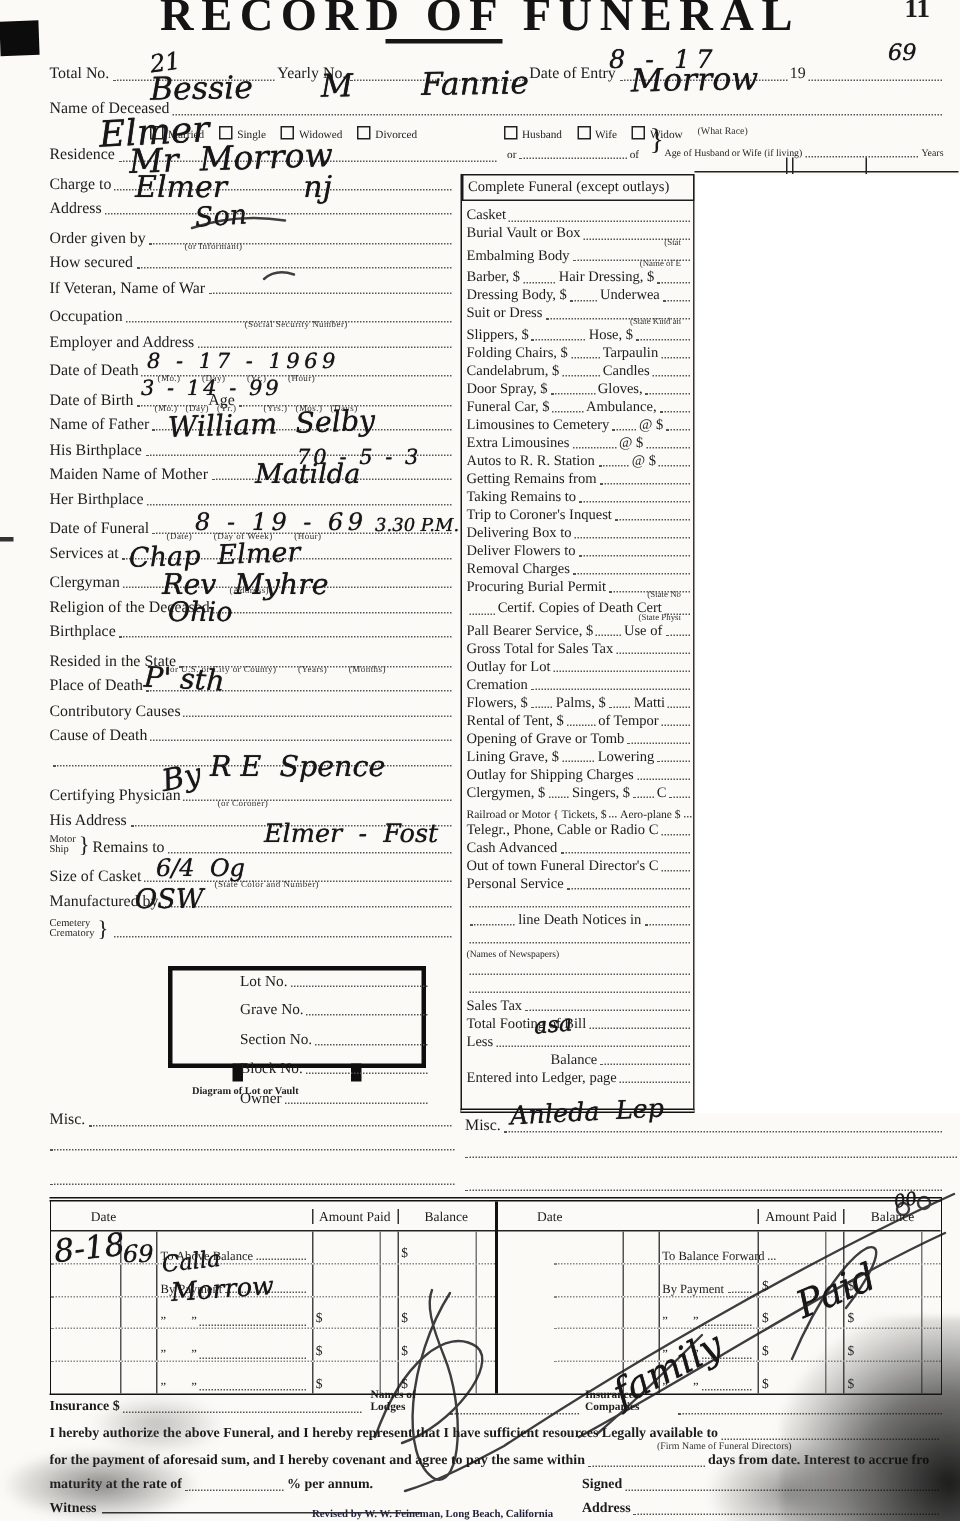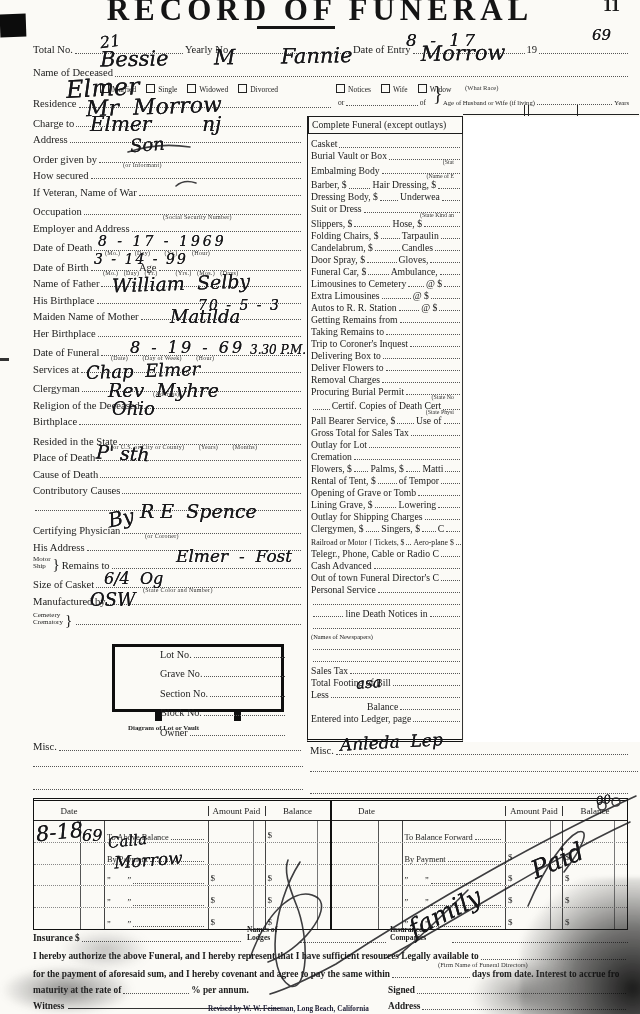--- a/index.html
+++ b/index.html
@@ -158,7 +158,7 @@
     <span class="ld"></span>
   </div>
 
-  <div class="frow" style="left:336px;top:84px;width:96px;height:10px;" id="spousal-boxes"><span class="cbl"><span class="cb"></span><span>Notices</span></span><span class="cbl"><span class="cb"></span><span>Wife</span></span><span class="cbl"><span class="cb"></span><span>Widow</span></span></div>
+  <div class="frow" style="left:336px;top:84px;width:96px;height:10px;" id="spousal-boxes"><span class="cbl"><span class="cb"></span><span>Husband</span></span><span class="cbl"><span class="cb"></span><span>Wife</span></span><span class="cbl"><span class="cb"></span><span>Widow</span></span></div>
   <span class="abs" style="left:433px;top:82px;font-size:20px;">}</span>
   <div class="frow" style="left:338px;top:96px;width:88px;height:11px;font-size:7.5px;">
     <span>or</span>

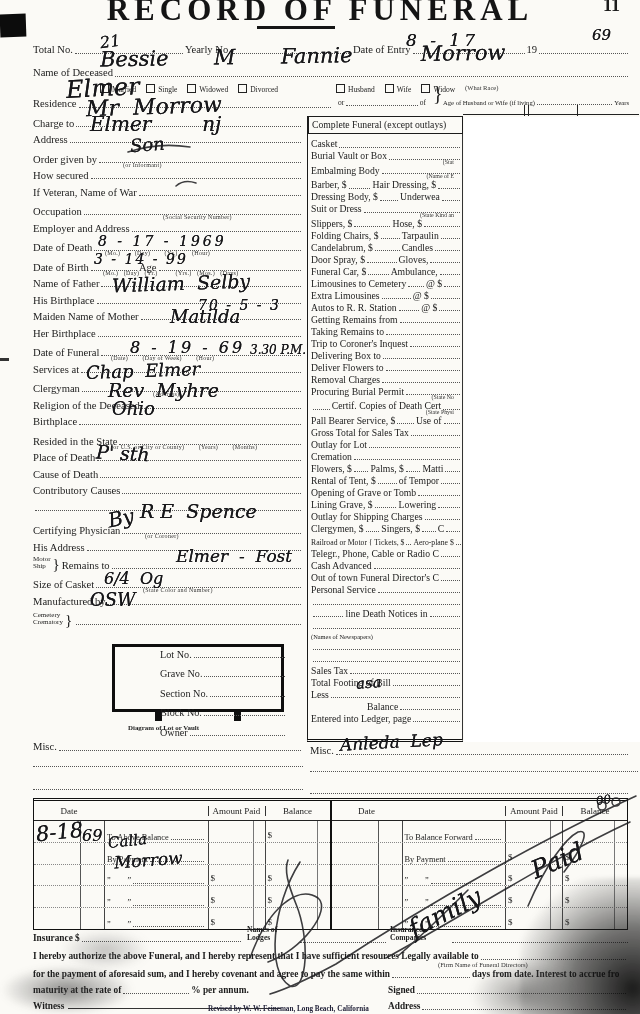--- a/index.html
+++ b/index.html
@@ -262,11 +262,11 @@
         <span class="ld"></span>
       </div>
     <div class="row">
+        <span class="lbl">Contributory Causes</span>
+        <span class="ld"></span>
+      </div>
+    <div class="row">
         <span class="lbl">Cause of Death</span>
-        <span class="ld"></span>
-      </div>
-    <div class="row">
-        <span class="lbl">Contributory Causes</span>
         <span class="ld"></span>
       </div>
     <div class="row">

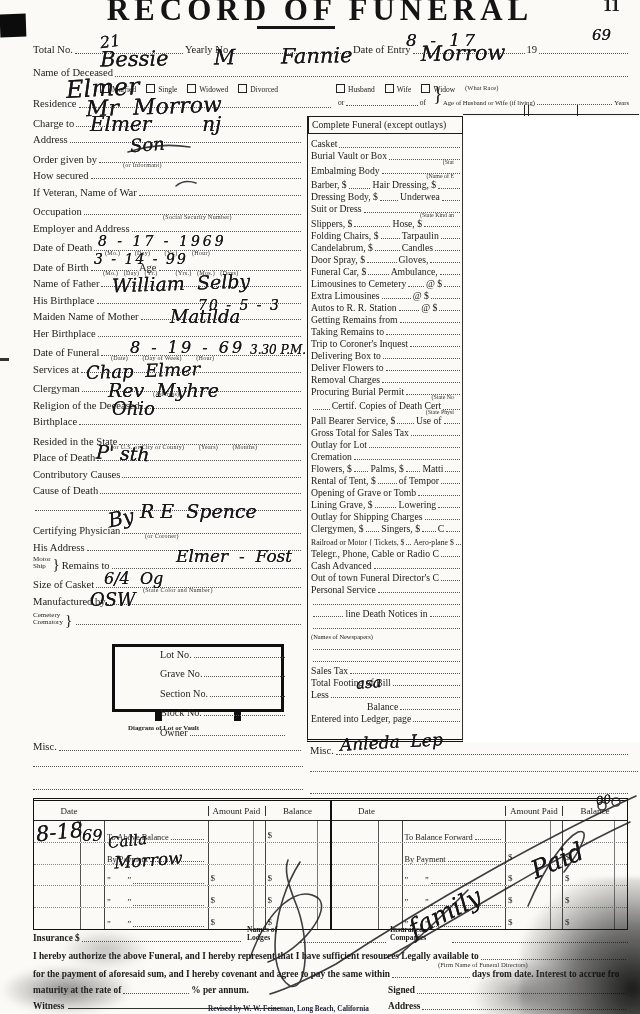--- a/index.html
+++ b/index.html
@@ -480,7 +480,7 @@
         <span class="hc hamt">Amount Paid</span>
         <span class="hc hbal">Balance</span>
       </div>
-      <div class="lbody" id="lbody-right" style="flex:1;display:flex;flex-direction:column;">
+      <div class="lbody" id="lbody-right" style="flex:1;display:flex;flex-direction:column;padding-left:37px;">
           <div class="lrow">
             <div class="c-date"></div>
             <div class="c-desc"><span>To Balance Forward</span><span class="ld"></span></div>

